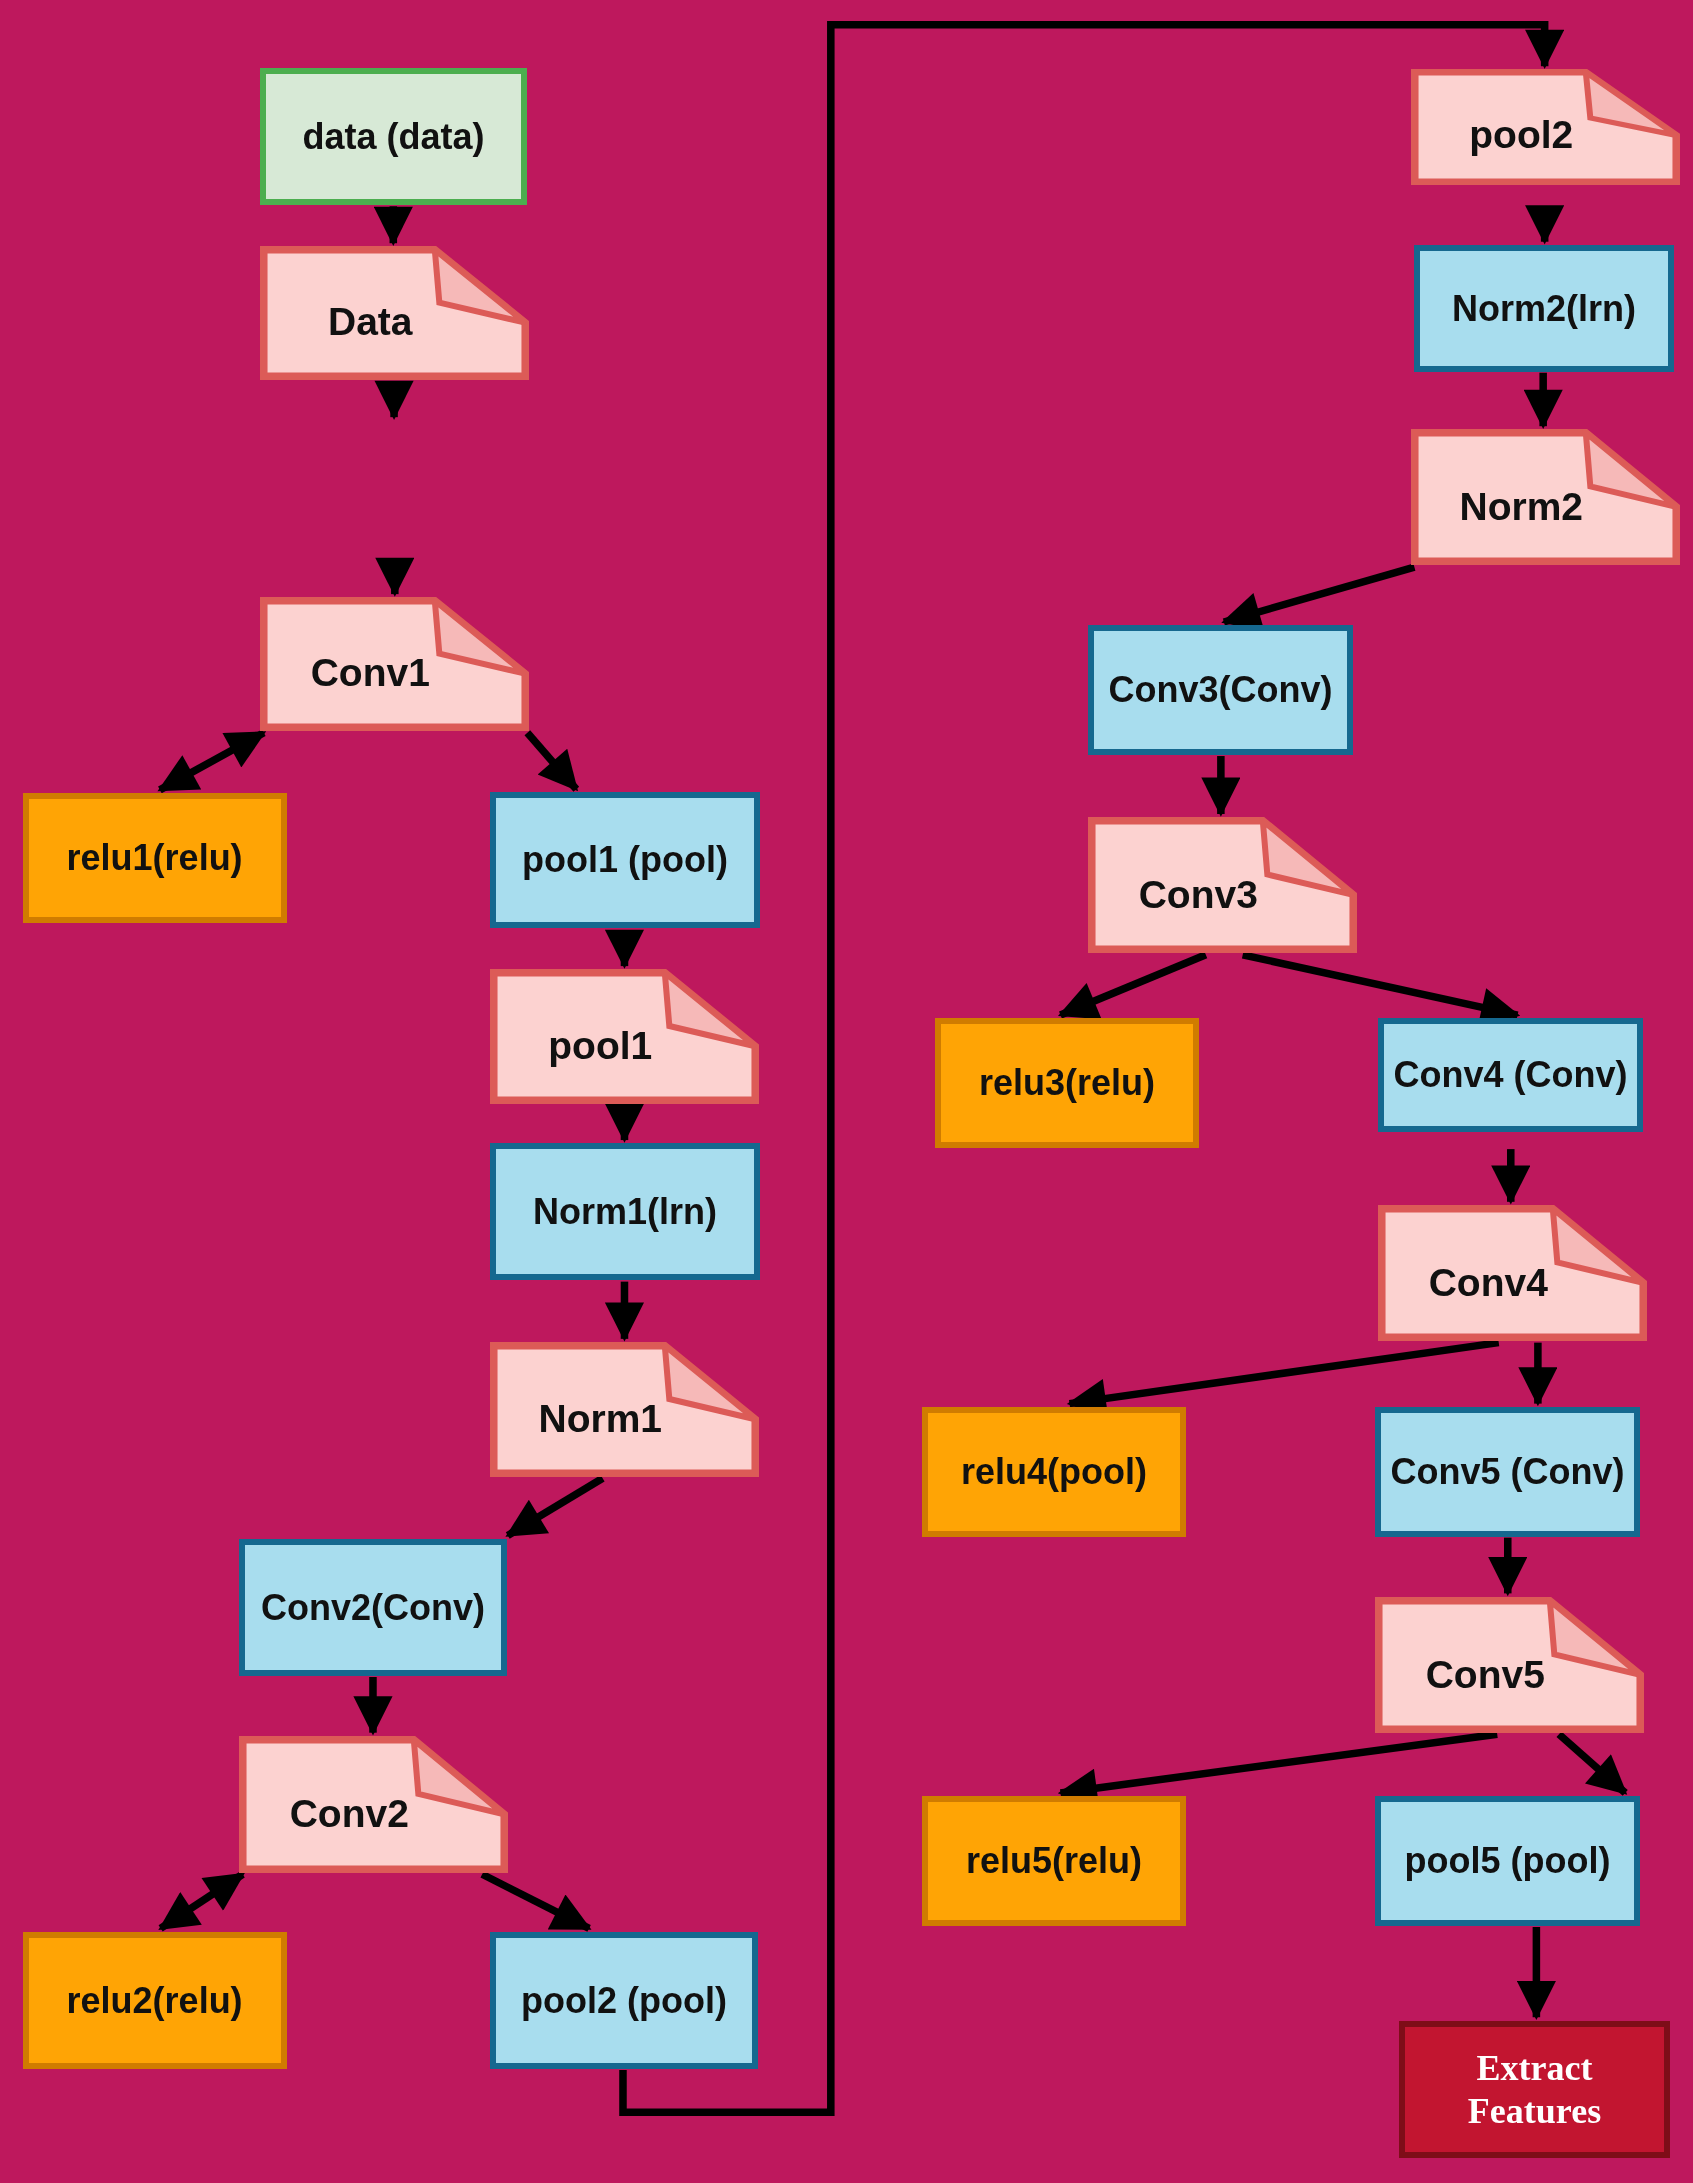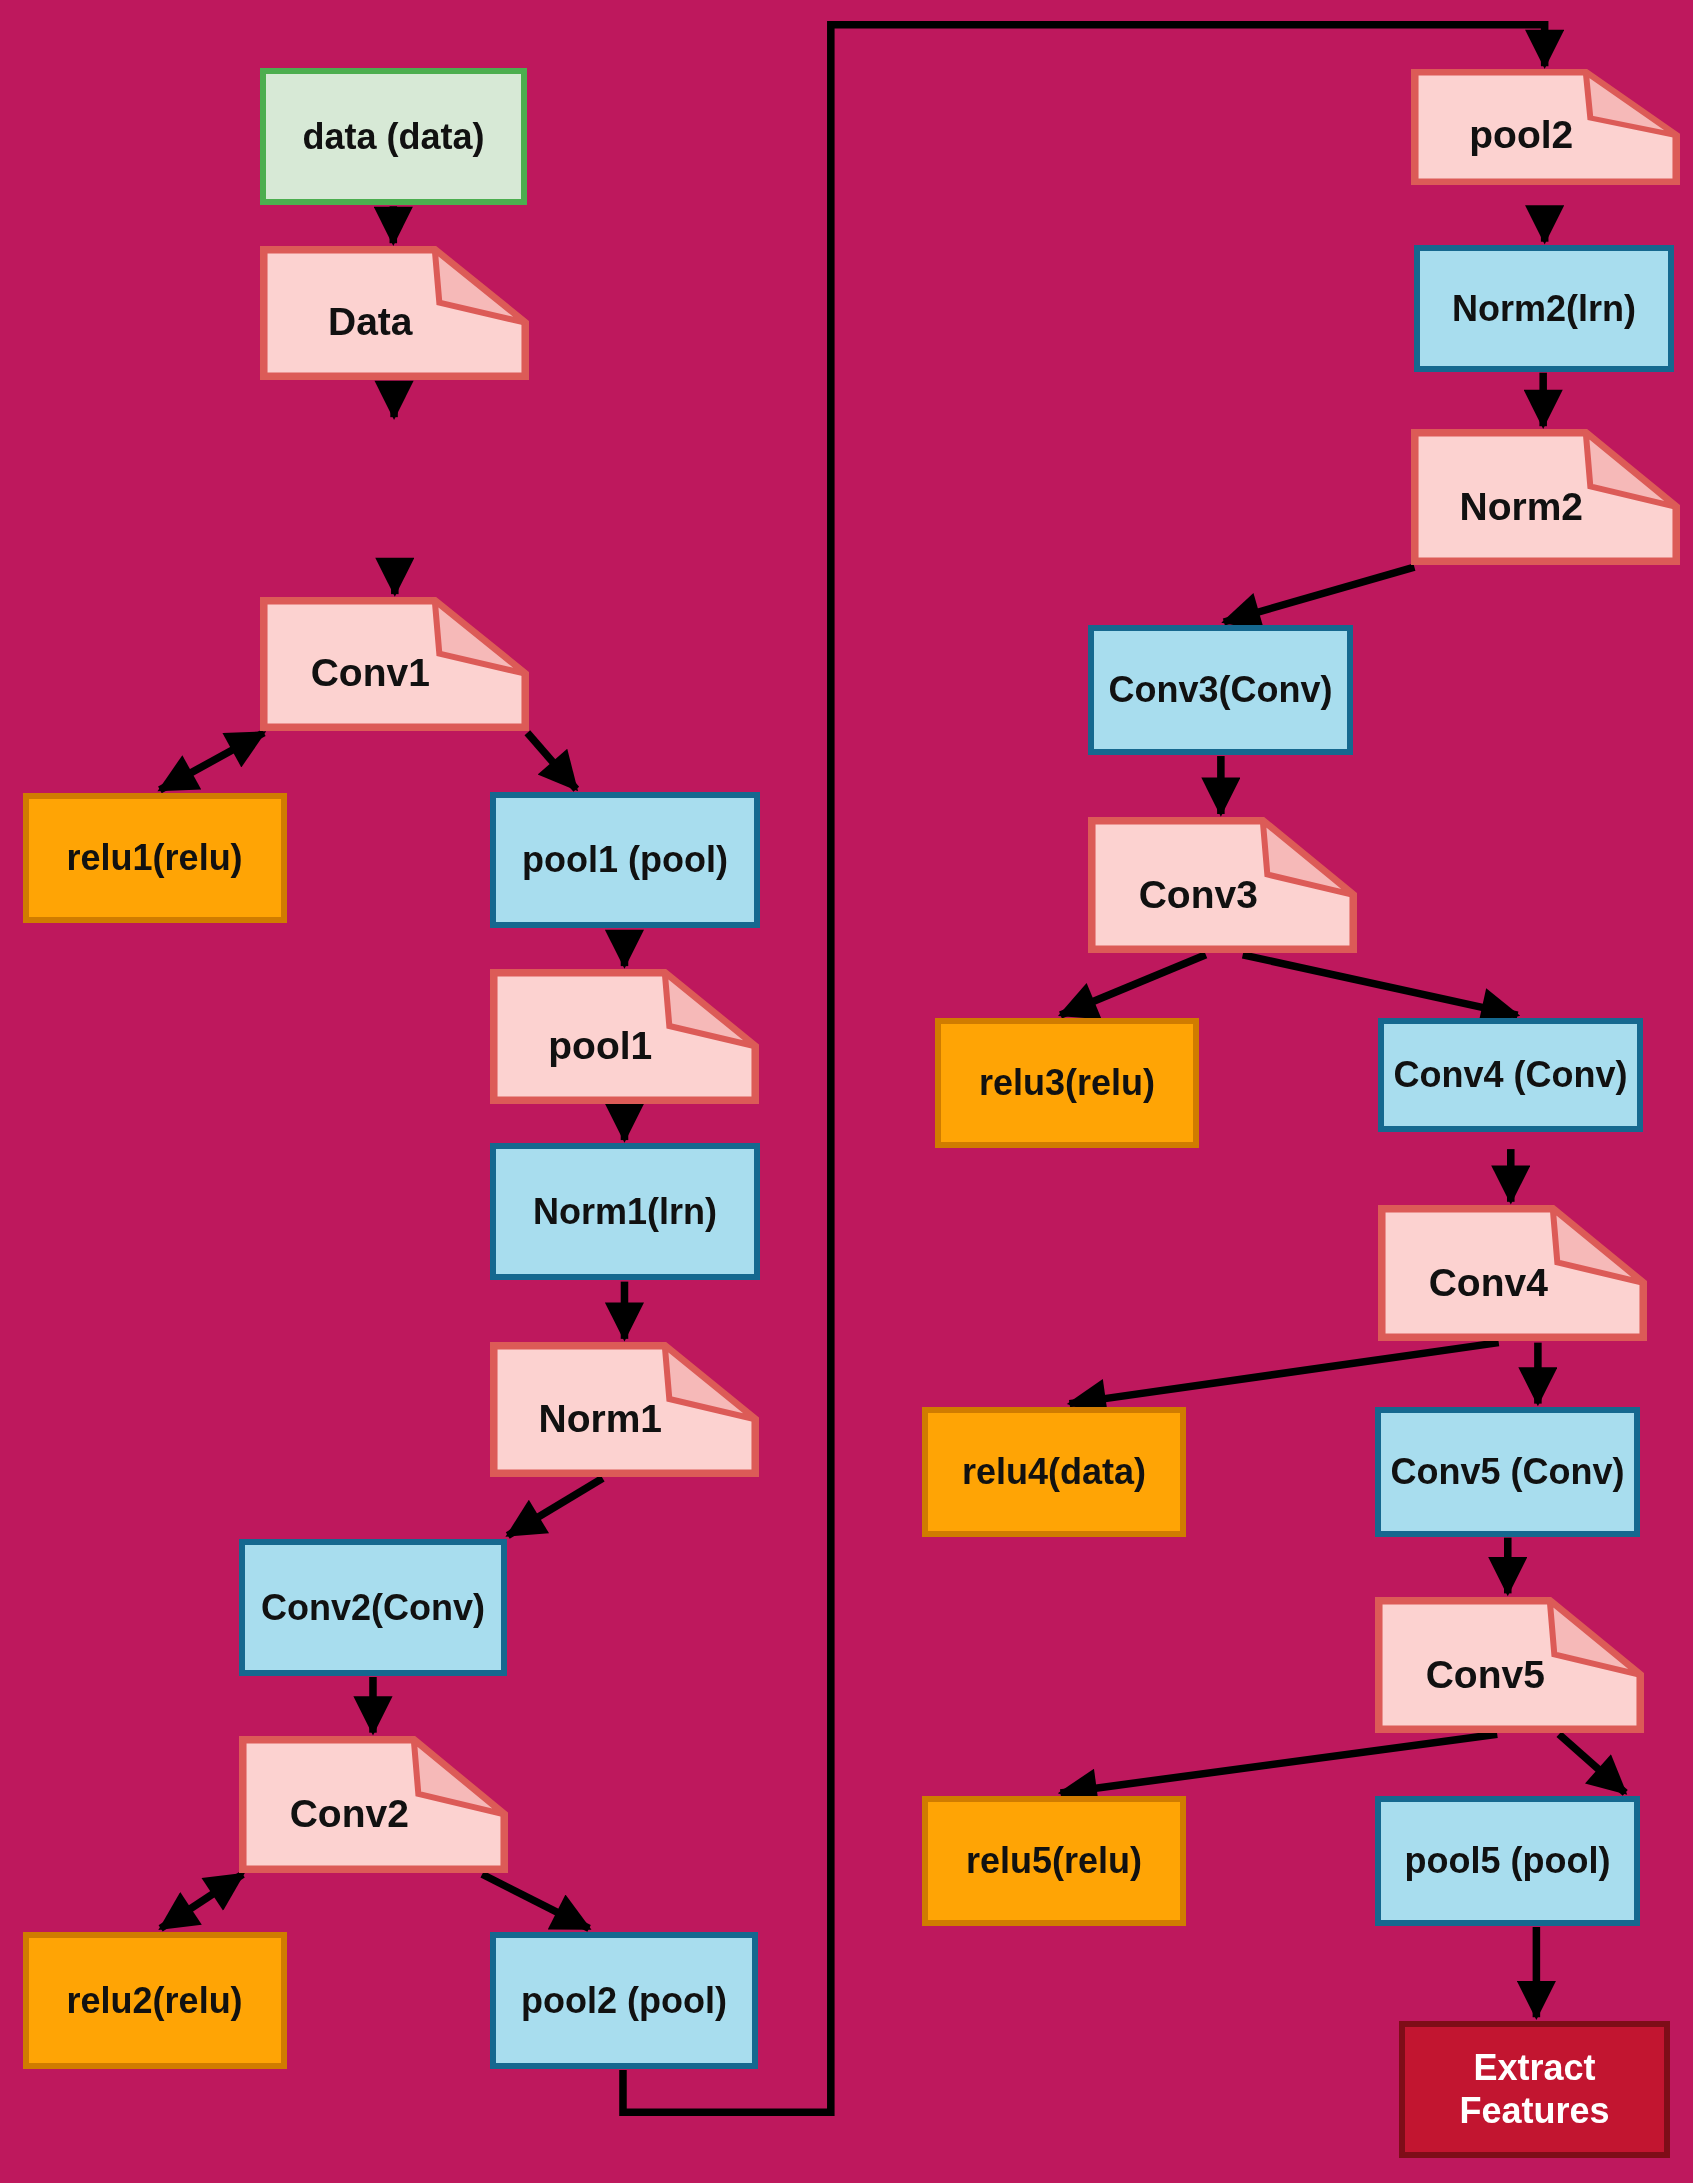--- a/index.html
+++ b/index.html
@@ -189,7 +189,7 @@
   </div>
 
   <div class="node rectnode relu" style="left:922px;top:1407px;width:264px;height:130px">
-    <span class="lbl">relu4(data)</span>
+    <span class="lbl">relu4(pool)</span>
   </div>
 
   <div class="node rectnode layer" style="left:1375px;top:1407px;width:265px;height:130px">

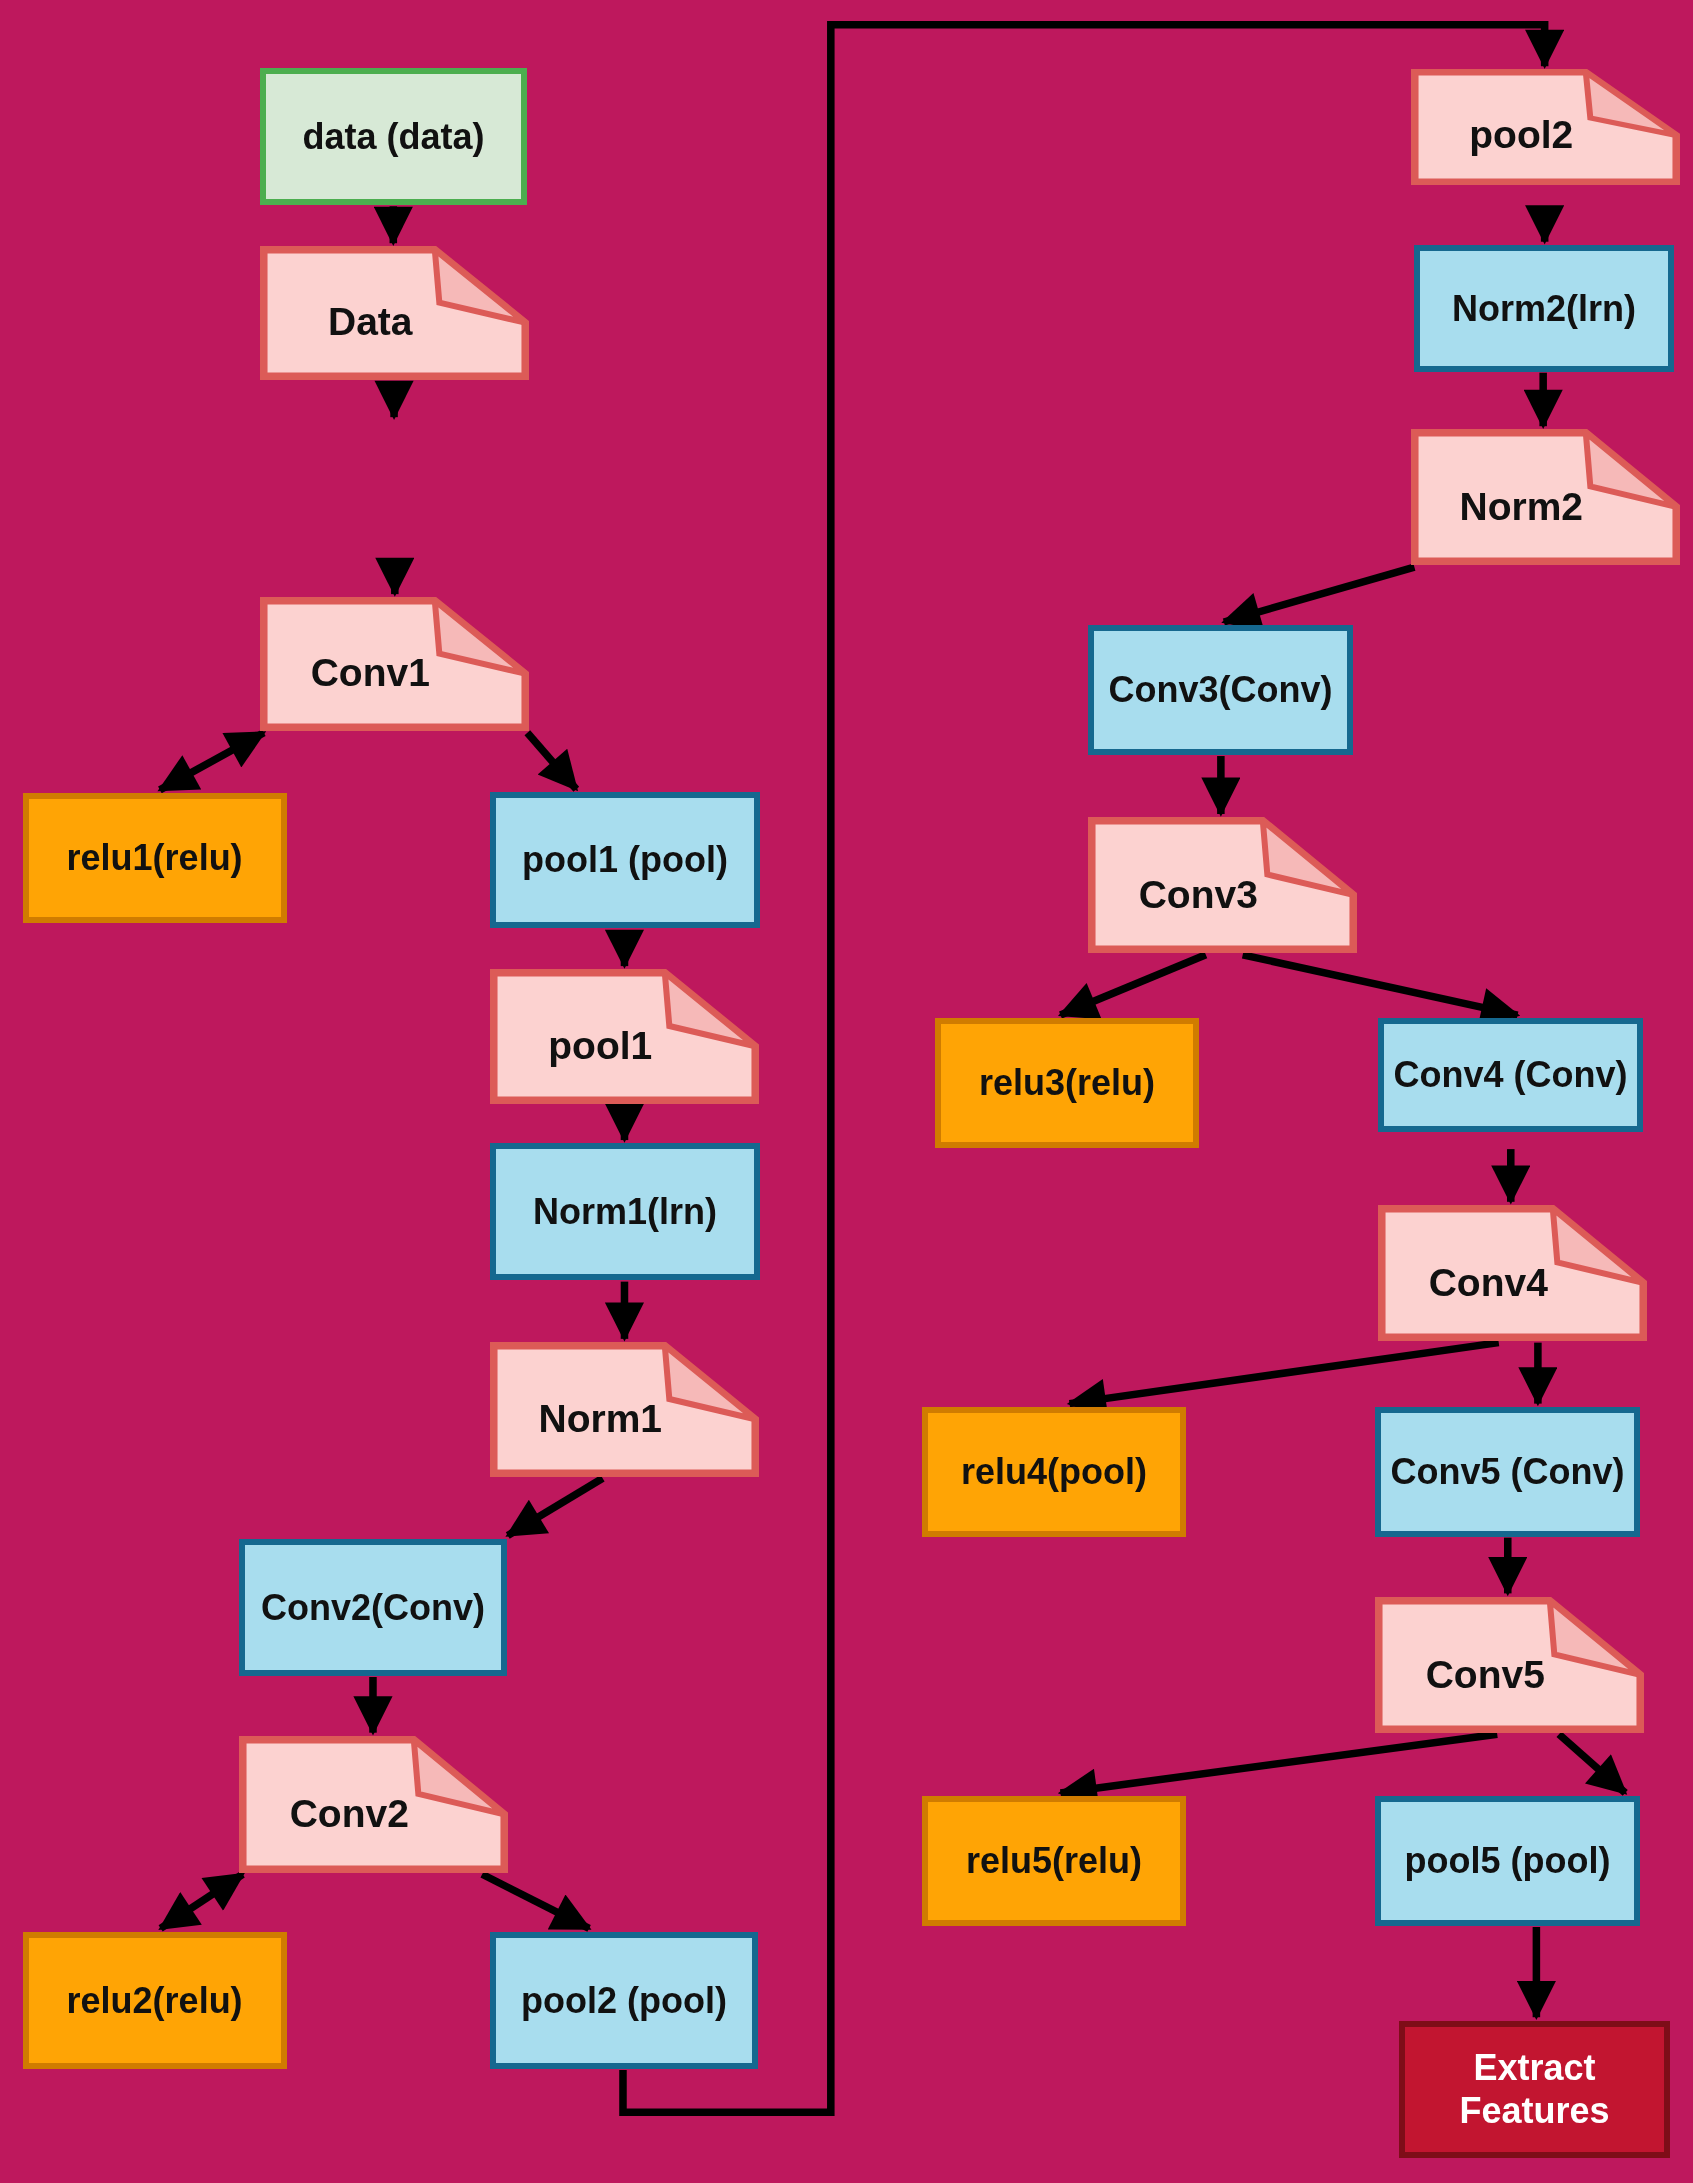--- a/index.html
+++ b/index.html
@@ -23,7 +23,7 @@
   .input{background:var(--input-fill,#d7e9d6);border-color:var(--input-border,#4cae4f);}
   .layer{background:var(--layer-fill,#a8ddee);border-color:var(--layer-border,#15688f);}
   .relu{background:var(--relu-fill,#ffa405);border-color:var(--relu-border,#d07c00);align-items:center;}
-  .output{background:var(--output-fill,#c21530);border-color:var(--output-border,#7e0d18);}
+  .output{background:var(--output-fill,#c21530);border-color:var(--output-border,#7e0d18);font-family:Liberation Serif, serif;}
   .output .lbl{color:var(--output-text,#ffffff);white-space:normal;width:226px;line-height:1.18;}
 
   .note{background:transparent;border:none;}

